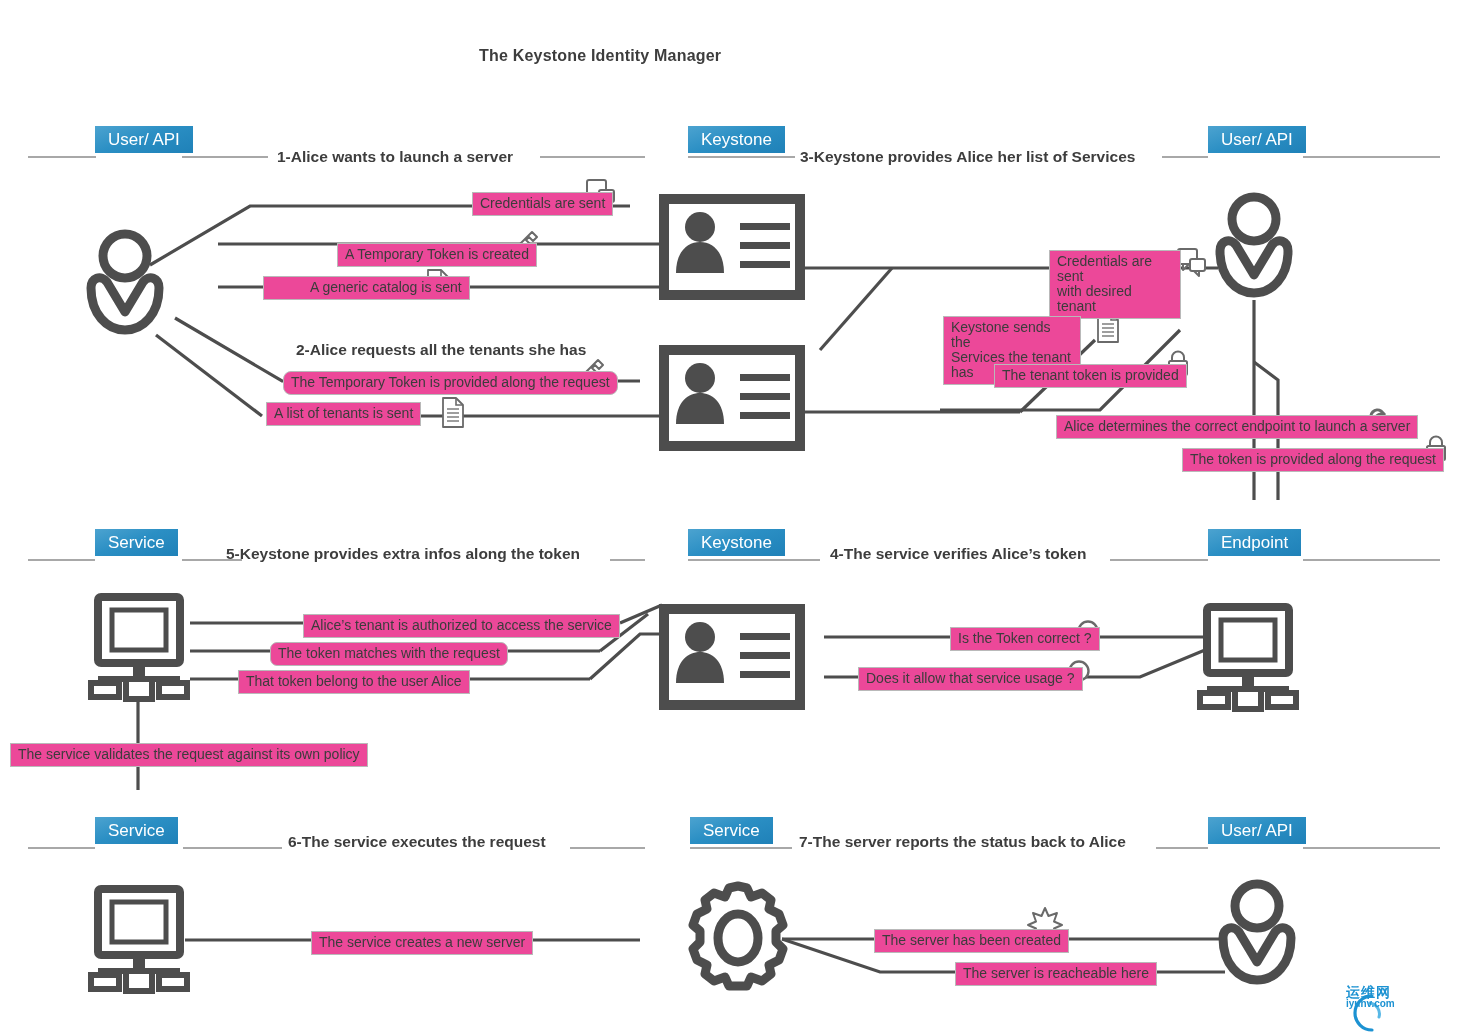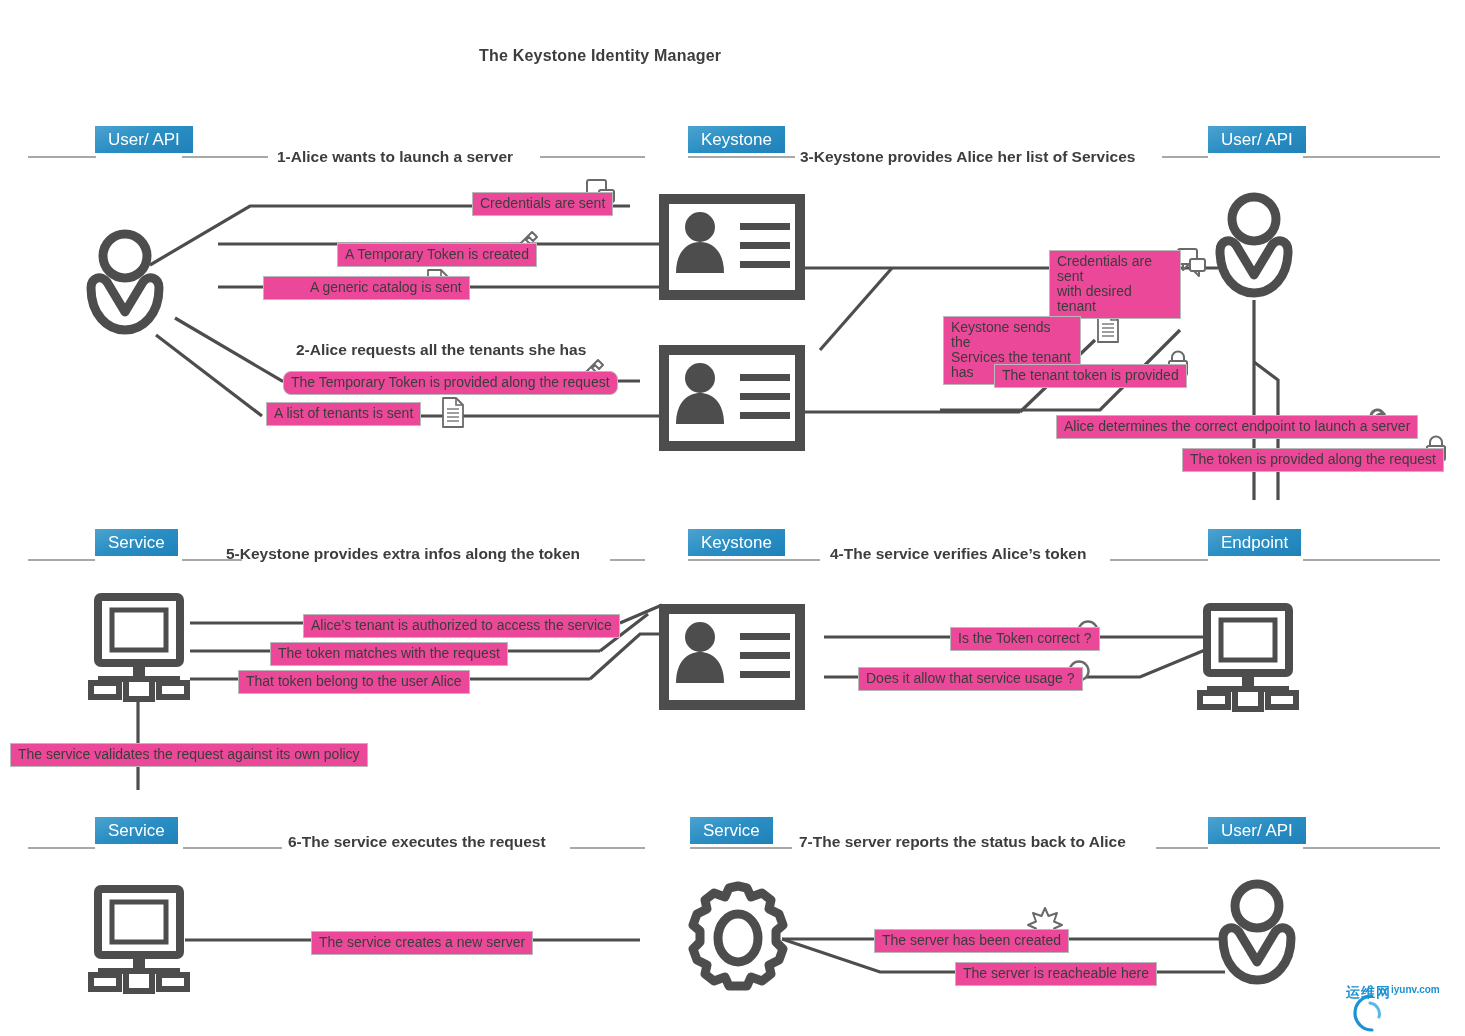--- a/index.html
+++ b/index.html
@@ -348,7 +348,7 @@
   <div class="abs label-box" style="left:1182px; top:448px;">The token is provided along the request</div>
 
   <div class="abs label-box" style="left:303px; top:614px;">Alice’s tenant is authorized to access the service</div>
-  <div class="abs label-box" style="left:270px; top:642px;">The token matches with the request</div>
+  <div class="abs label-box" style="left:270px; top:642px;border-radius:7px;">The token matches with the request</div>
   <div class="abs label-box" style="left:238px; top:670px;">That token belong to the user Alice</div>
   <div class="abs label-box" style="left:10px; top:743px;">The service validates the request against its own policy</div>
 

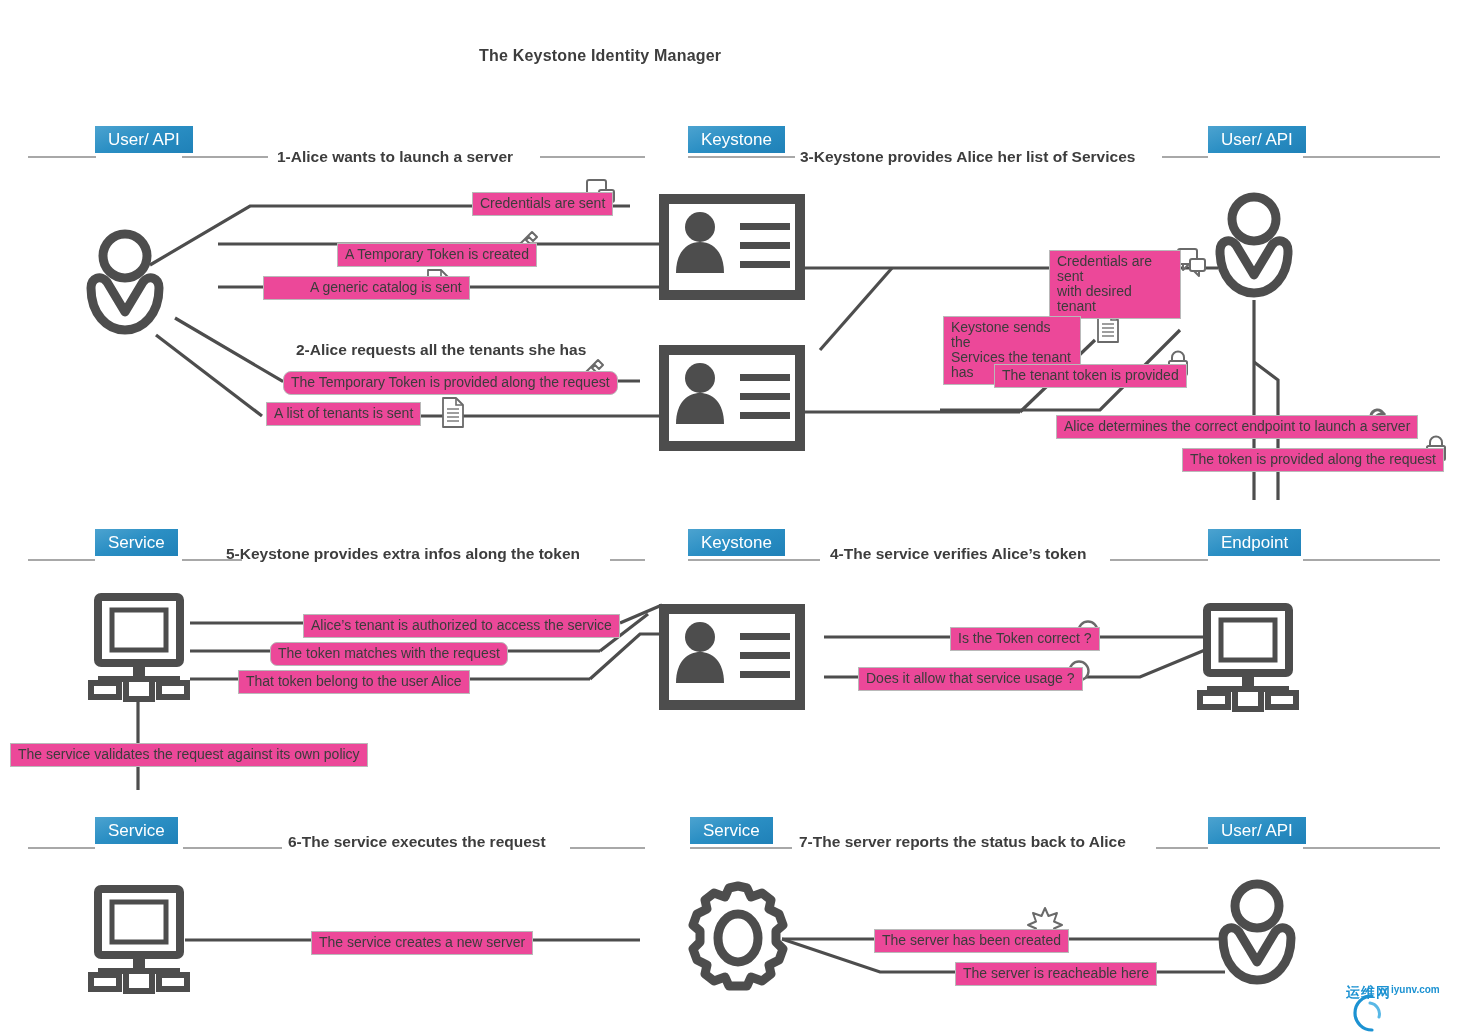--- a/index.html
+++ b/index.html
@@ -71,7 +71,7 @@
     display:flex;align-items:center;gap:3px;
   }
   .wm-text{
-    display:flex;flex-direction:row;line-height:1;
+    display:flex;flex-direction:column;line-height:1;
   }
   .wm-cn{font-size:14px;color:#1c92d2;font-weight:bold;letter-spacing:1px;}
   .wm-en{font-size:10px;color:#1c92d2;font-weight:bold;letter-spacing:0px;}

